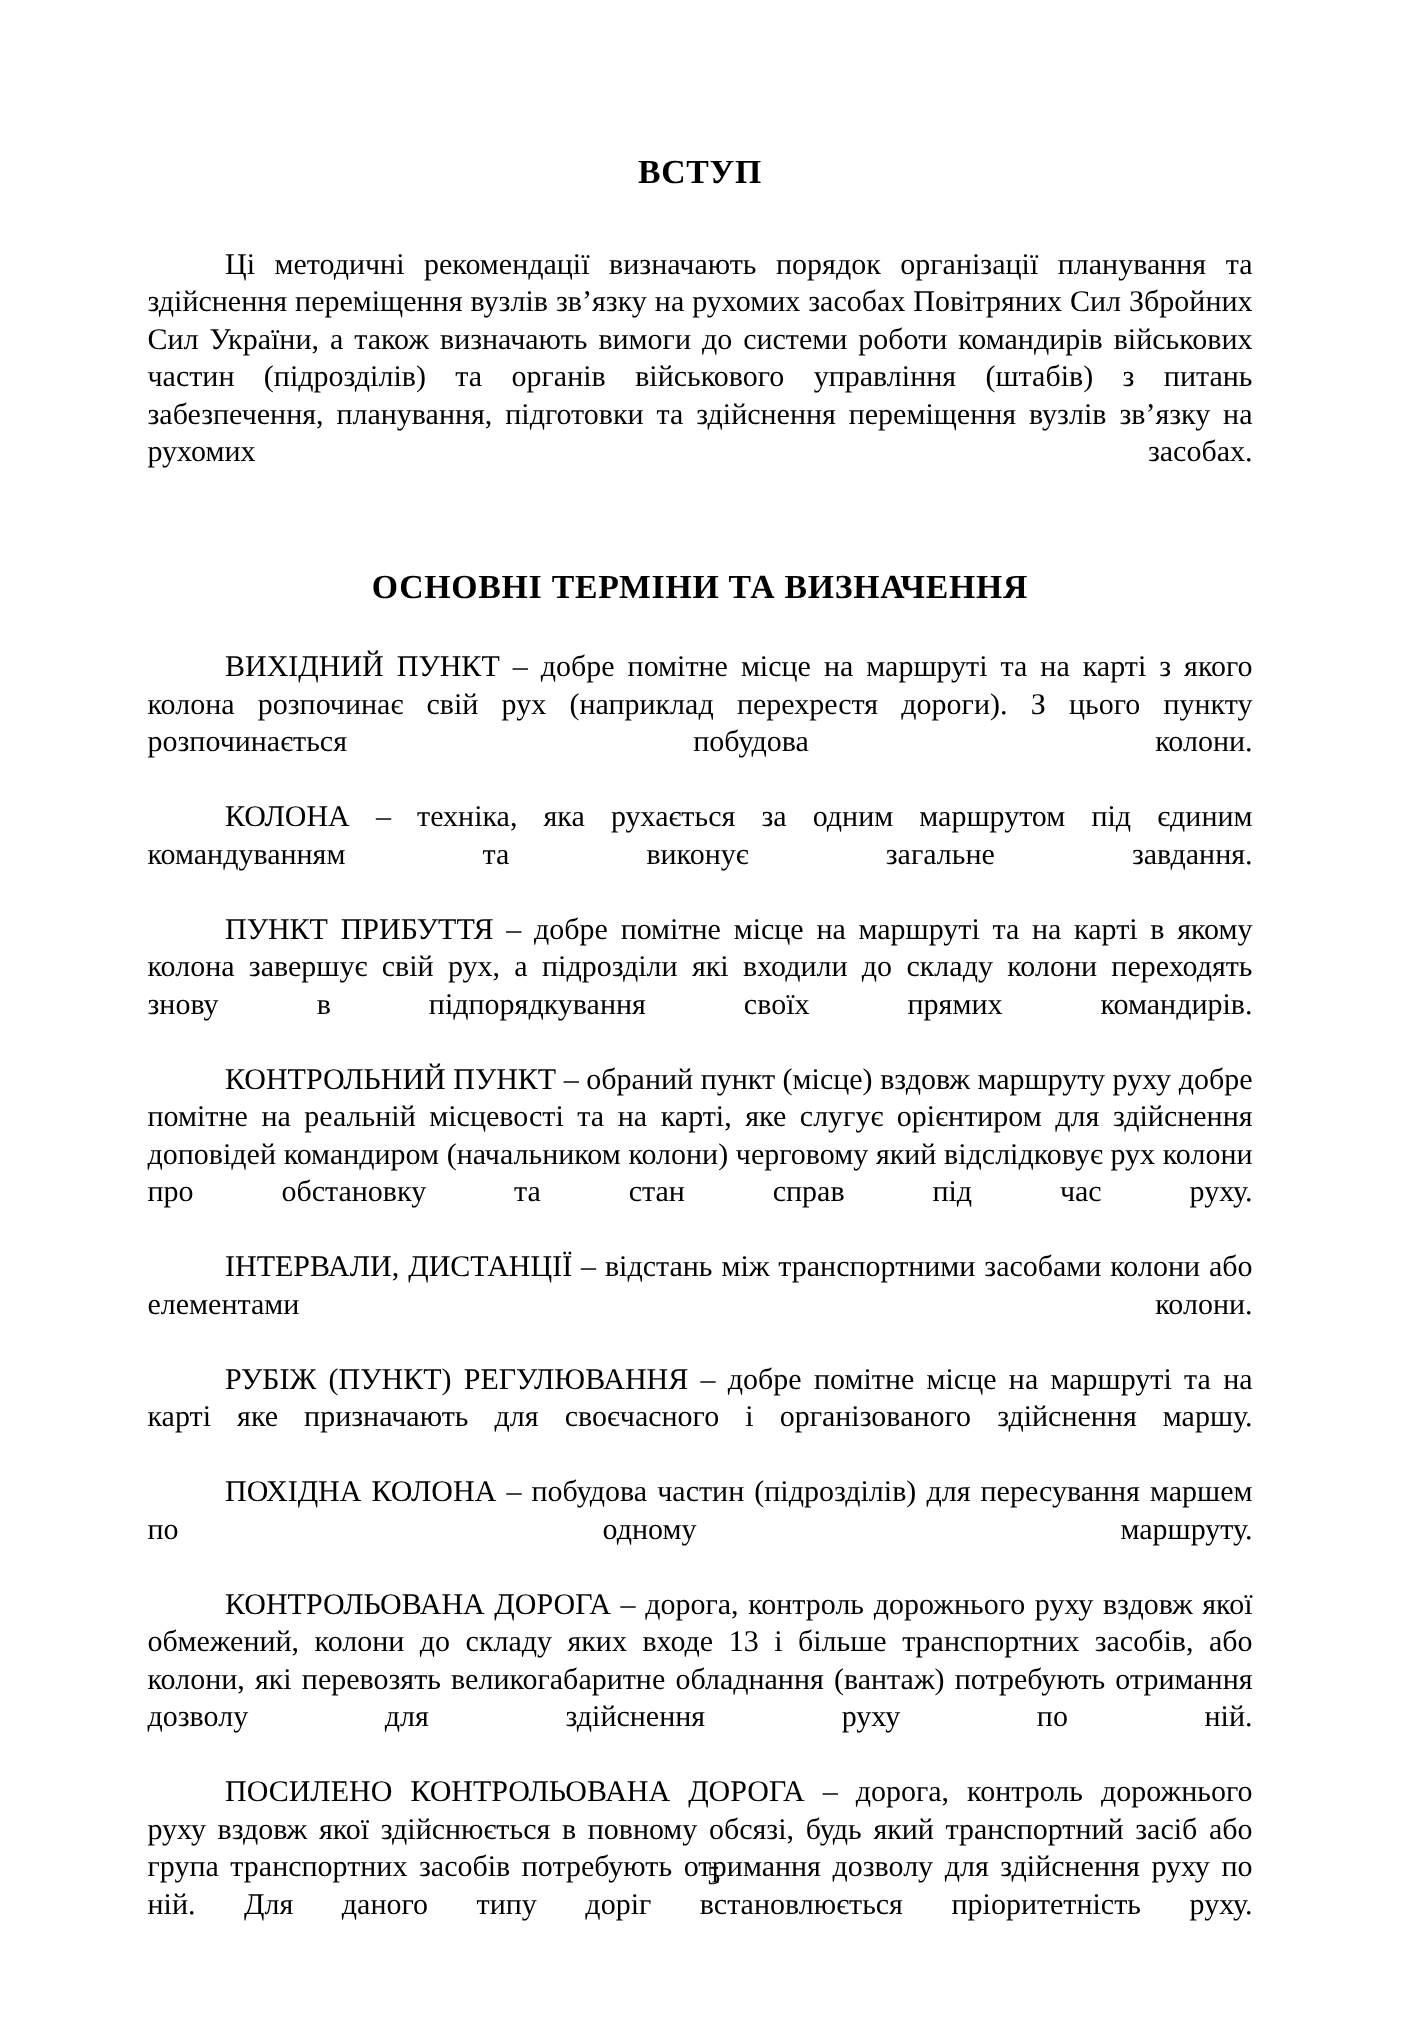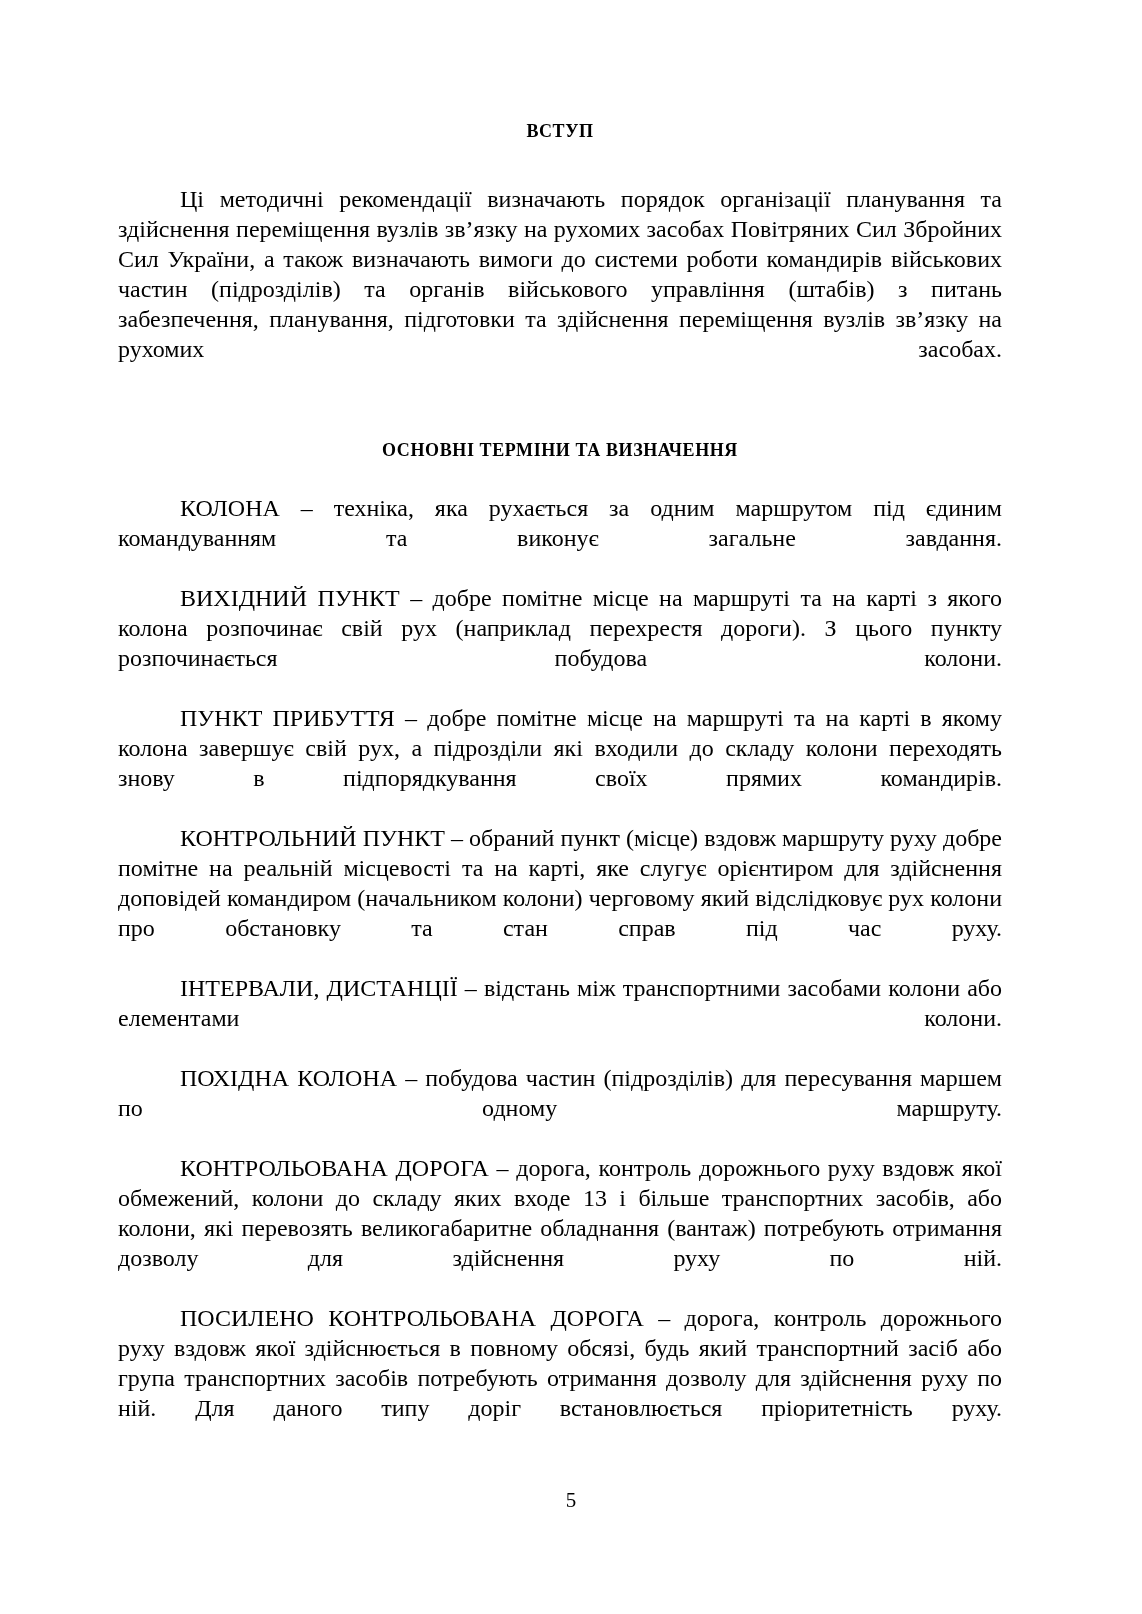--- a/index.html
+++ b/index.html
@@ -30,7 +30,7 @@
   }
   .doc-title,
   .section-title {
-    font-size: 18px;
+    font-size: 27px;
     font-weight: bold;
     text-align: center;
     letter-spacing: 0.6px;

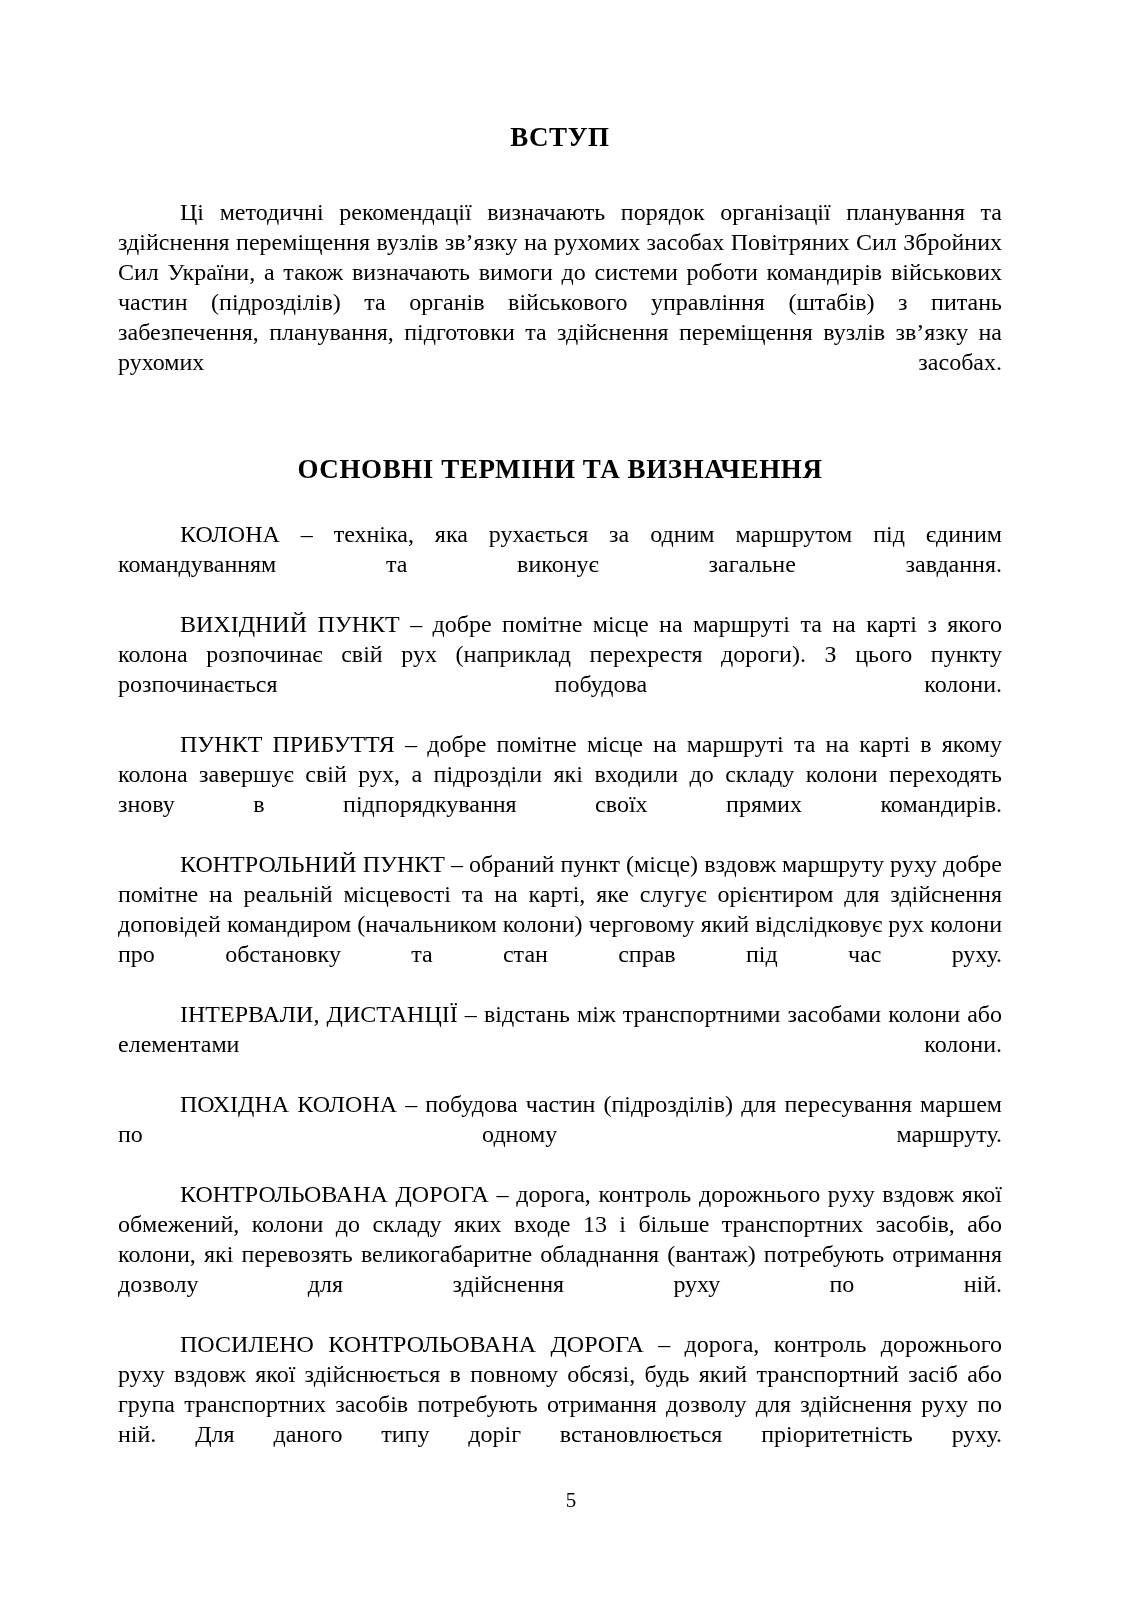--- a/index.html
+++ b/index.html
@@ -84,8 +84,8 @@
     <h2 class="section-title">ОСНОВНІ ТЕРМІНИ ТА ВИЗНАЧЕННЯ</h2>
 
     <div>
+      <p class="para">ВИХІДНИЙ ПУНКТ – добре помітне місце на маршруті та на карті з якого колона розпочинає свій рух (наприклад перехрестя дороги). З цього пункту розпочинається побудова колони.</p>
       <p class="para">КОЛОНА – техніка, яка рухається за одним маршрутом під єдиним командуванням та виконує загальне завдання.</p>
-      <p class="para">ВИХІДНИЙ ПУНКТ – добре помітне місце на маршруті та на карті з якого колона розпочинає свій рух (наприклад перехрестя дороги). З цього пункту розпочинається побудова колони.</p>
       <p class="para">ПУНКТ ПРИБУТТЯ – добре помітне місце на маршруті та на карті в якому колона завершує свій рух, а підрозділи які входили до складу колони переходять знову в підпорядкування своїх прямих командирів.</p>
       <p class="para">КОНТРОЛЬНИЙ ПУНКТ – обраний пункт (місце) вздовж маршруту руху добре помітне на реальній місцевості та на карті, яке слугує орієнтиром для здійснення доповідей командиром (начальником колони)  черговому який відслідковує рух колони про обстановку та стан справ під час руху.</p>
       <p class="para">ІНТЕРВАЛИ, ДИСТАНЦІЇ – відстань між транспортними засобами колони або елементами колони.</p>

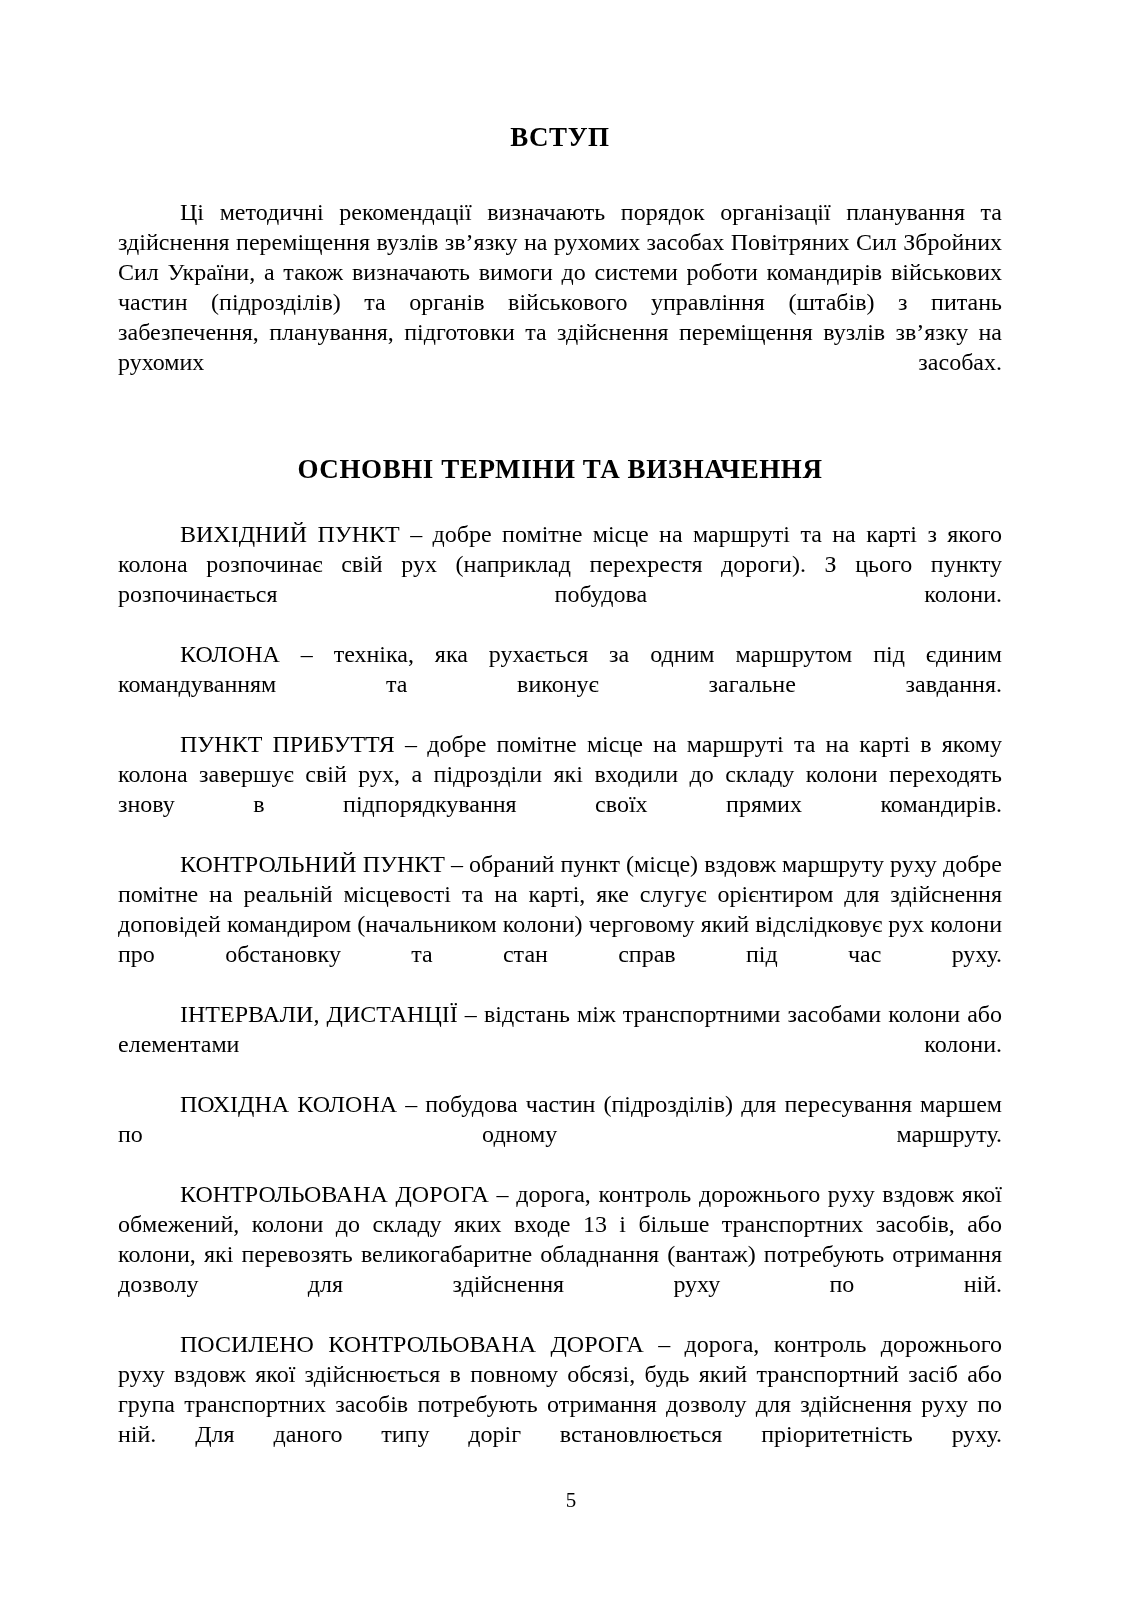--- a/index.html
+++ b/index.html
@@ -89,6 +89,7 @@
       <p class="para">ПУНКТ ПРИБУТТЯ – добре помітне місце на маршруті та на карті в якому колона завершує свій рух, а підрозділи які входили до складу колони переходять знову в підпорядкування своїх прямих командирів.</p>
       <p class="para">КОНТРОЛЬНИЙ ПУНКТ – обраний пункт (місце) вздовж маршруту руху добре помітне на реальній місцевості та на карті, яке слугує орієнтиром для здійснення доповідей командиром (начальником колони)  черговому який відслідковує рух колони про обстановку та стан справ під час руху.</p>
       <p class="para">ІНТЕРВАЛИ, ДИСТАНЦІЇ – відстань між транспортними засобами колони або елементами колони.</p>
+      <p class="para">РУБІЖ (ПУНКТ) РЕГУЛЮВАННЯ – добре помітне місце на маршруті та на карті яке призначають для своєчасного і організованого здійснення маршу.</p>
       <p class="para">ПОХІДНА КОЛОНА – побудова частин (підрозділів) для пересування маршем по одному маршруту.</p>
       <p class="para">КОНТРОЛЬОВАНА ДОРОГА – дорога, контроль дорожнього руху вздовж якої  обмежений, колони до складу яких входе 13 і більше транспортних засобів, або колони, які перевозять великогабаритне обладнання (вантаж) потребують отримання дозволу для здійснення руху по ній.</p>
       <p class="para">ПОСИЛЕНО КОНТРОЛЬОВАНА ДОРОГА – дорога, контроль дорожнього руху вздовж якої здійснюється в повному обсязі, будь який транспортний засіб або група транспортних засобів потребують отримання дозволу для здійснення руху по ній. Для даного типу доріг встановлюється пріоритетність руху.</p>

